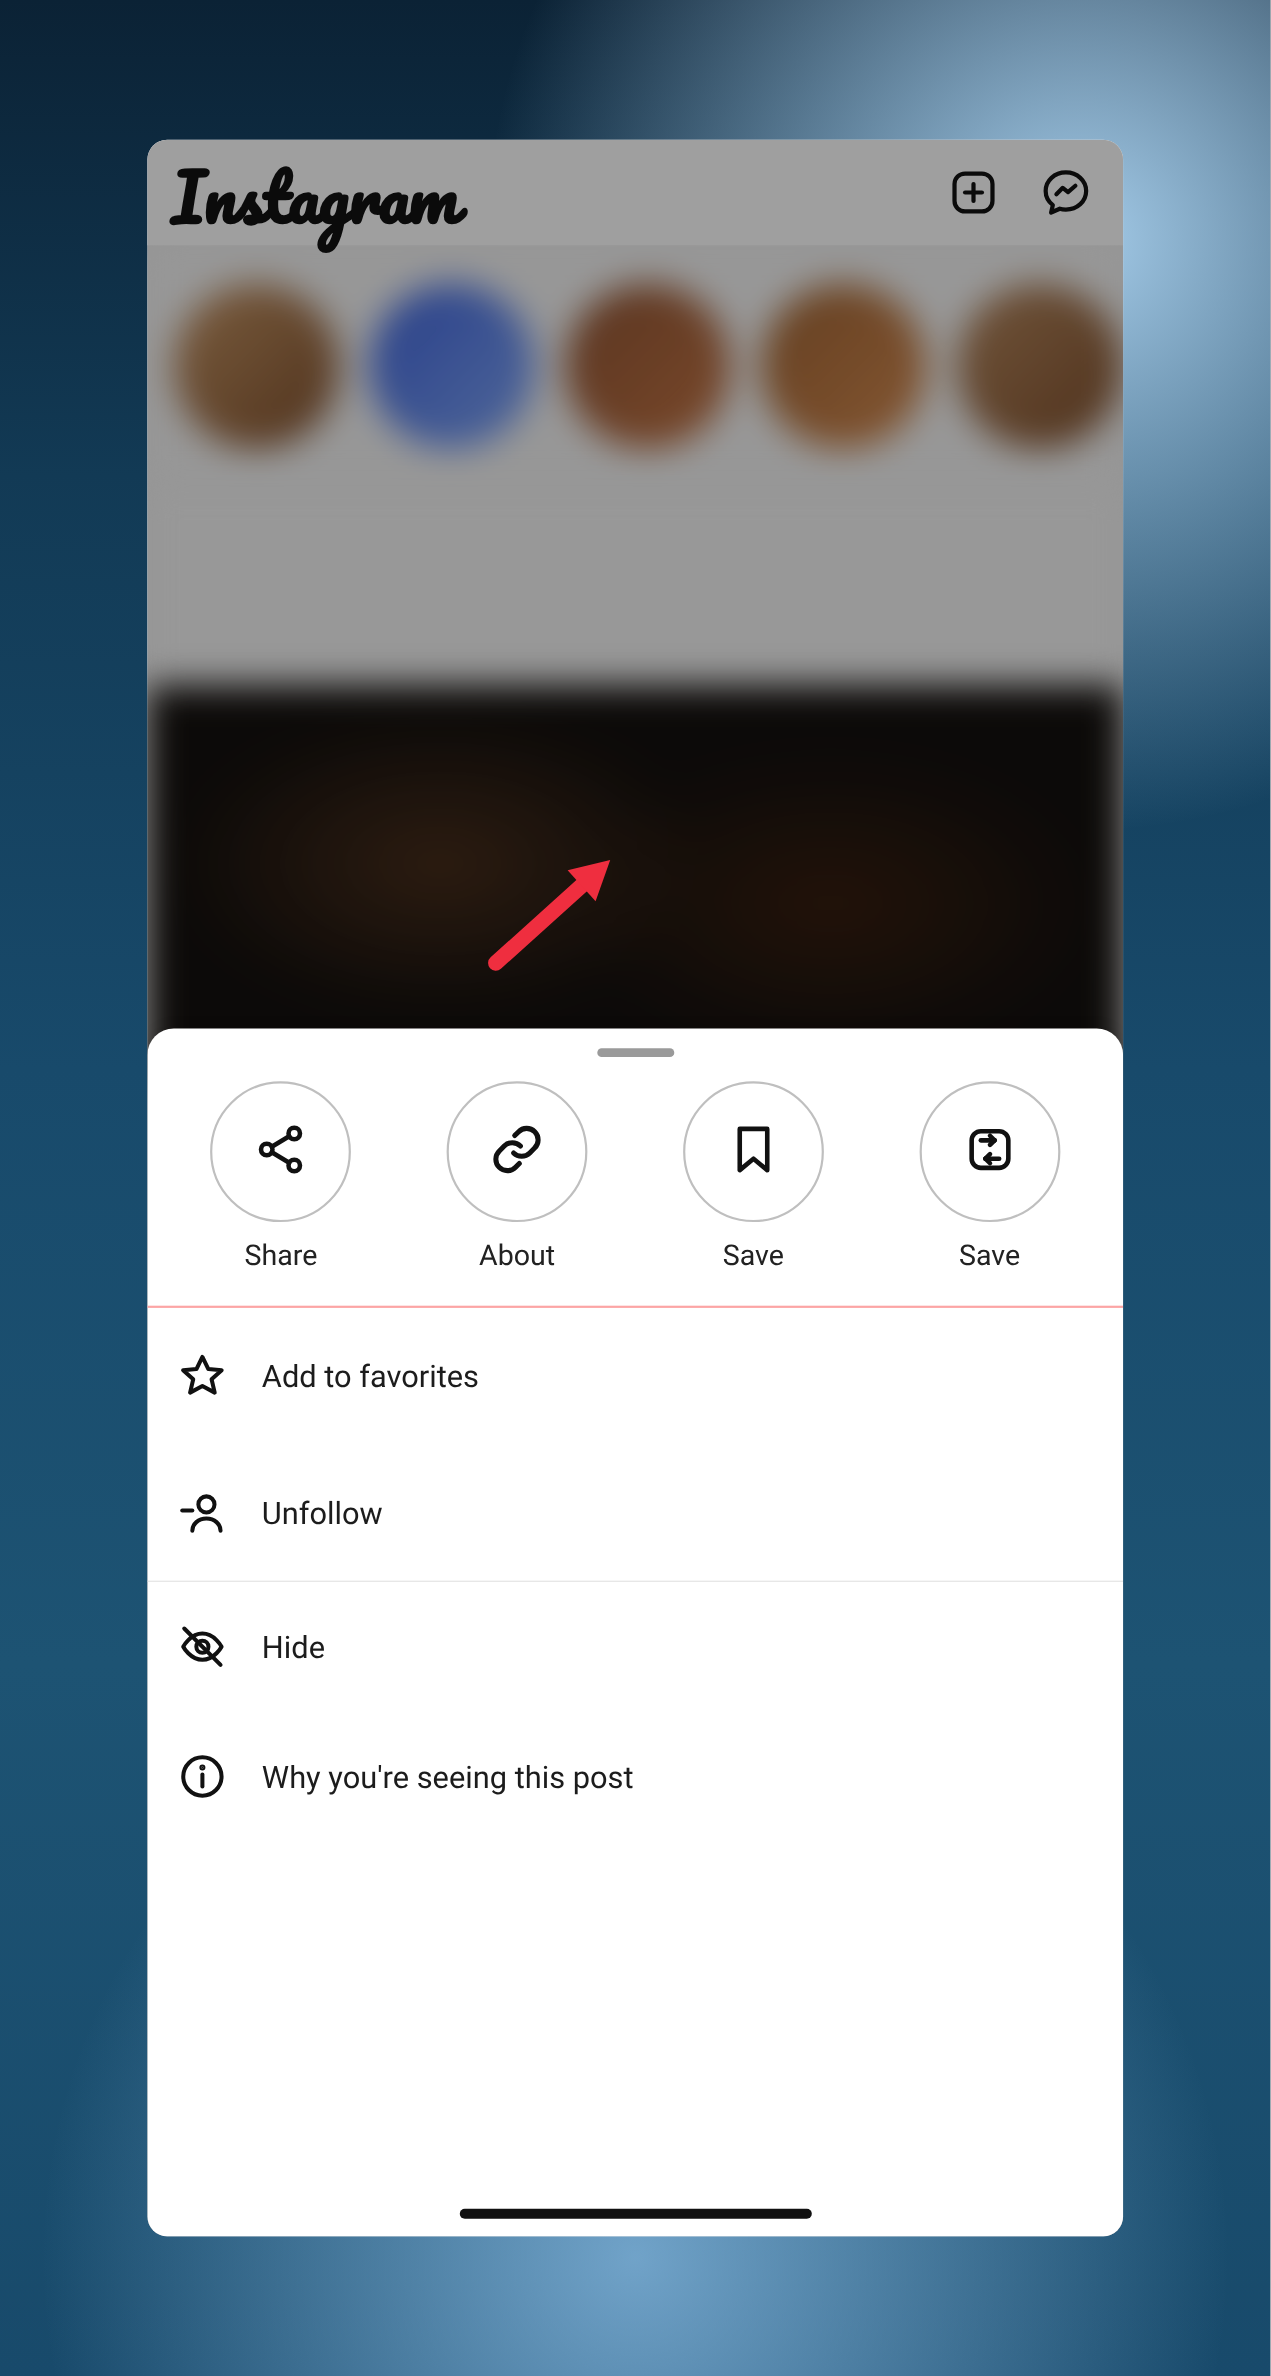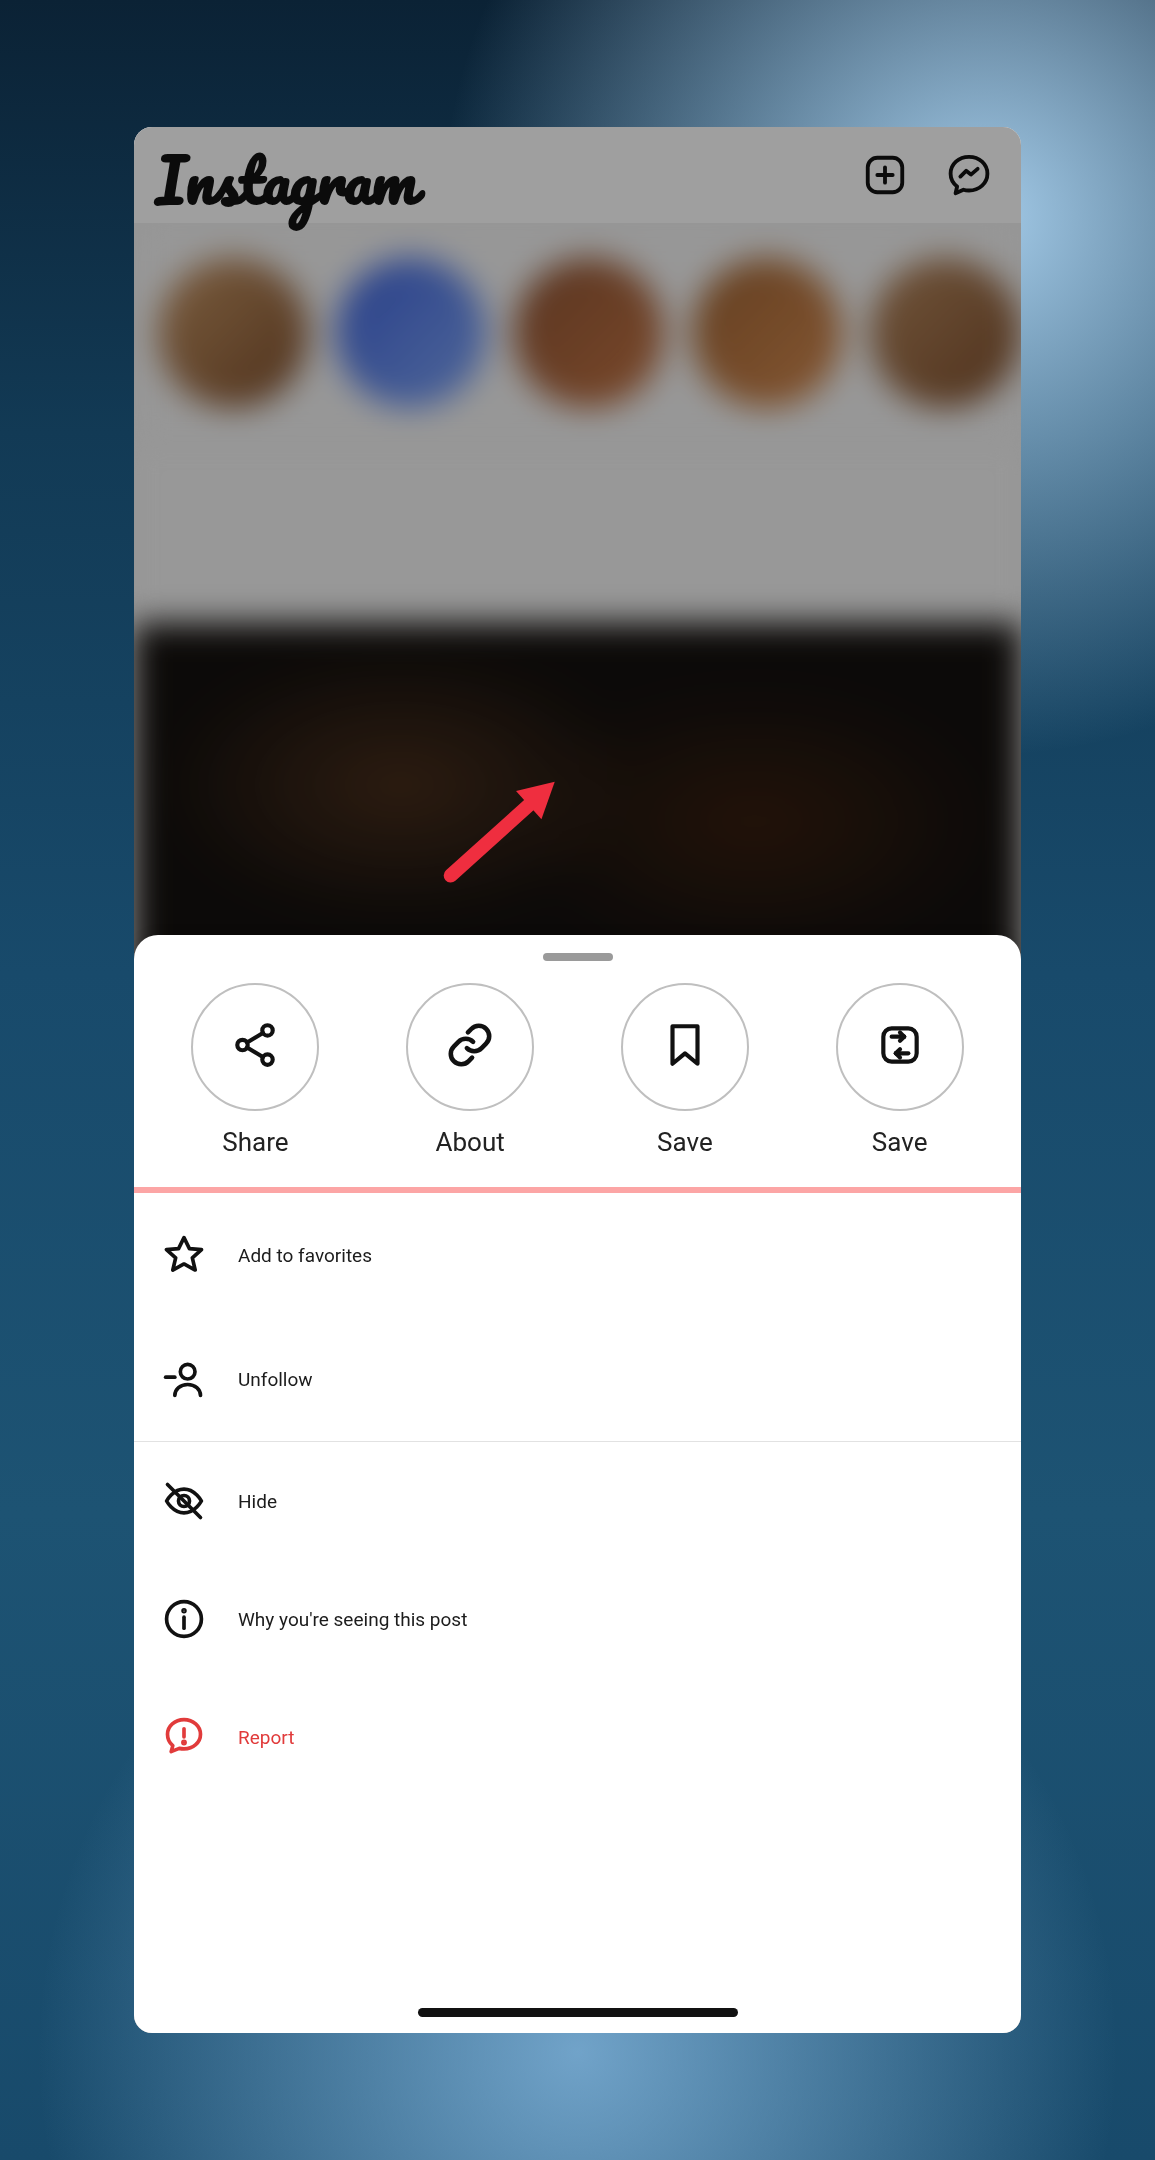--- a/index.html
+++ b/index.html
@@ -74,7 +74,7 @@
   }
   .action-row{
     display:flex;justify-content:space-around;align-items:flex-start;
-    padding:0 14px 30px;border-bottom:6px solid #fca5a5;
+    padding:0 14px 30px;border-bottom:2px solid #fca5a5;
   }
   .action-item{display:flex;flex-direction:column;align-items:center;width:150px;}
   .circle{

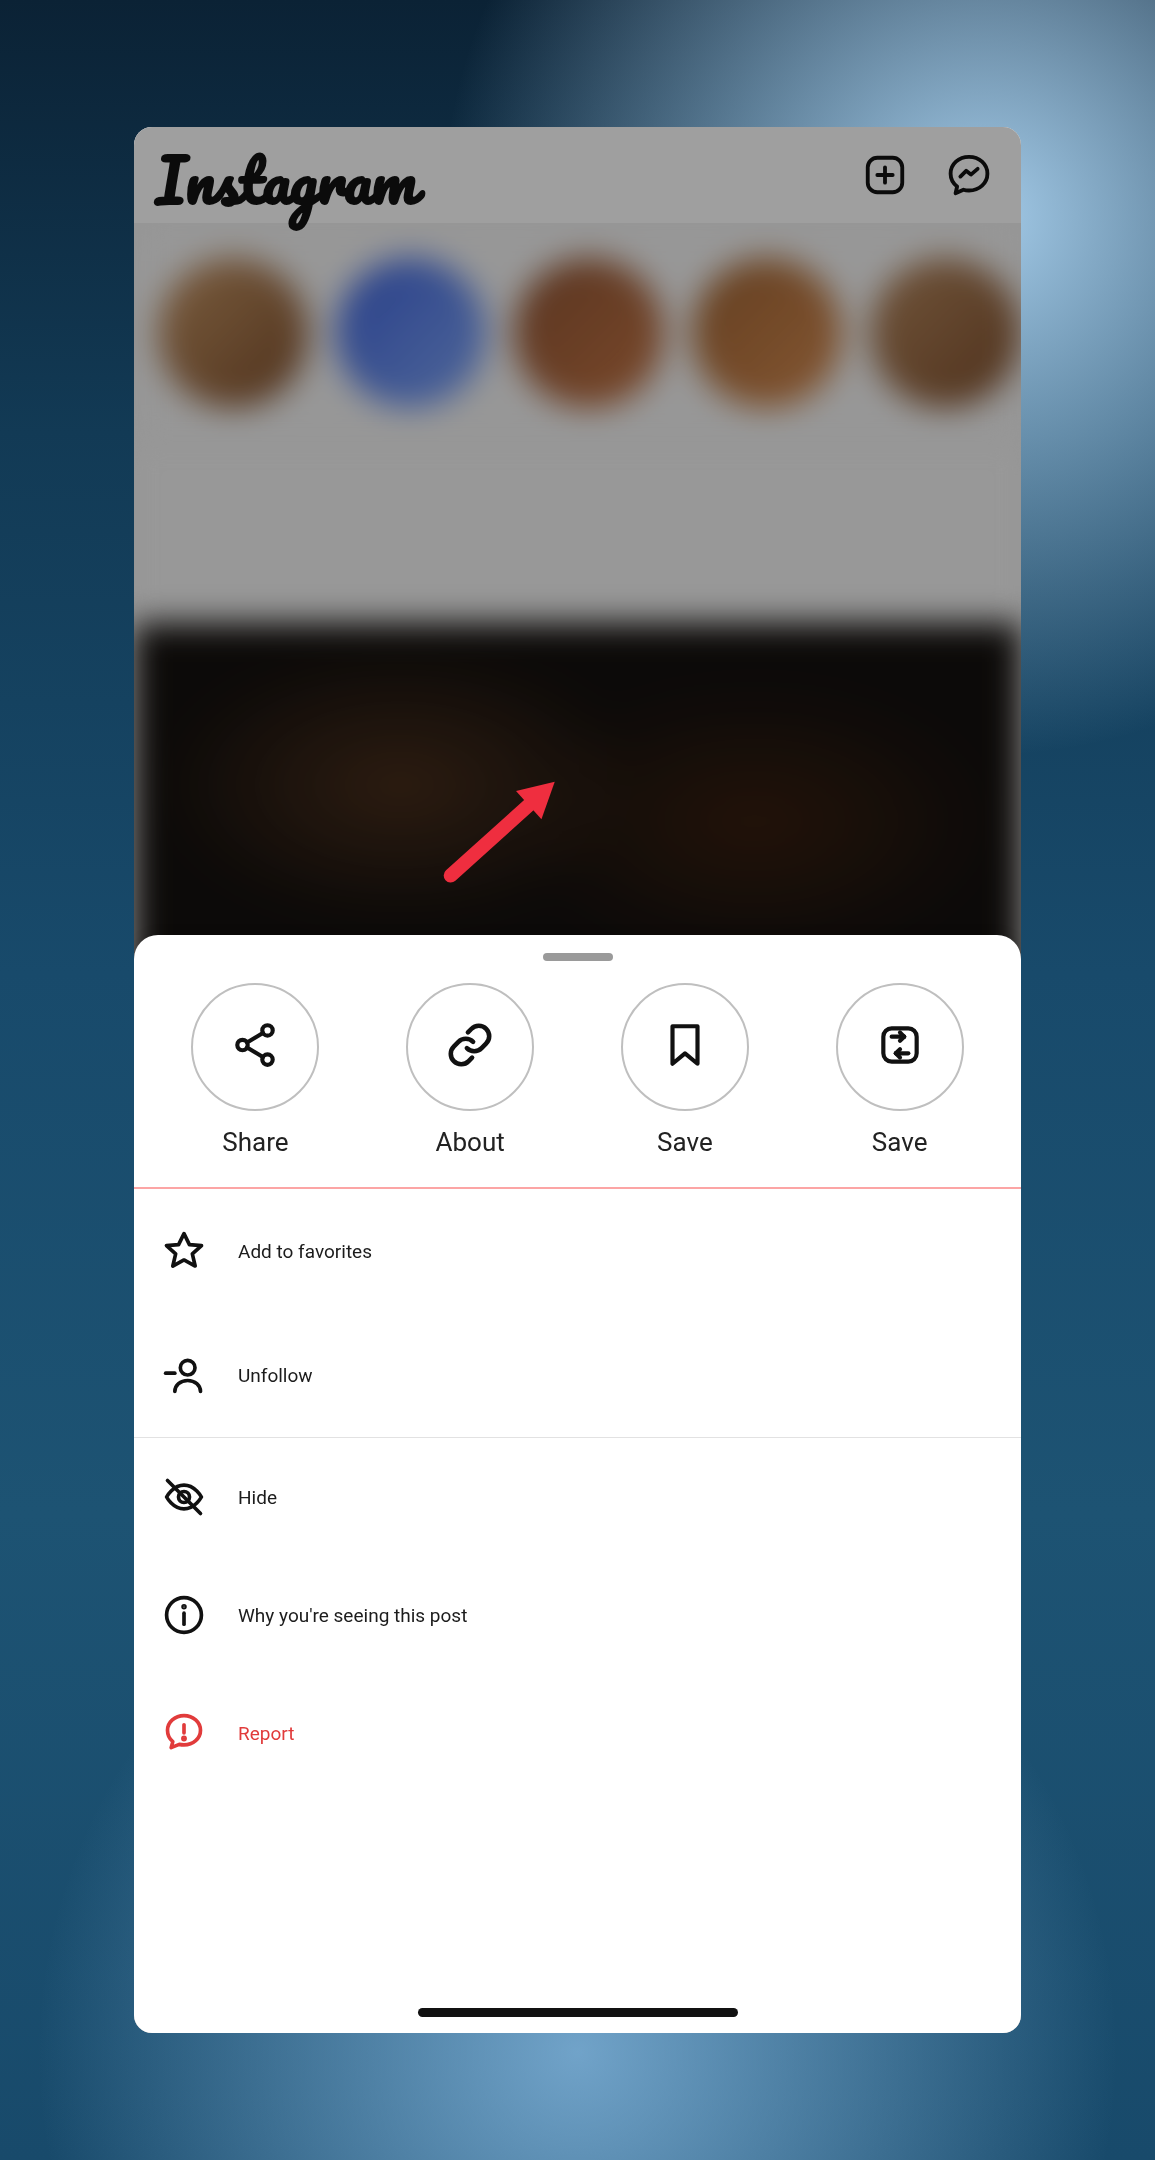--- a/index.html
+++ b/index.html
@@ -87,7 +87,7 @@
   .menu-group{border-bottom:1px solid #e2e2e2;}
   .menu-item{
     display:flex;align-items:center;height:124px;padding:0 28px;box-sizing:border-box;
-    font-size:19px;color:#1c1c1c;
+    font-size:28px;color:#1c1c1c;
   }
   .menu-item.sm{height:118px;}
   .menu-item .mi-icon{width:44px;height:44px;margin-right:32px;display:flex;align-items:center;justify-content:center;}

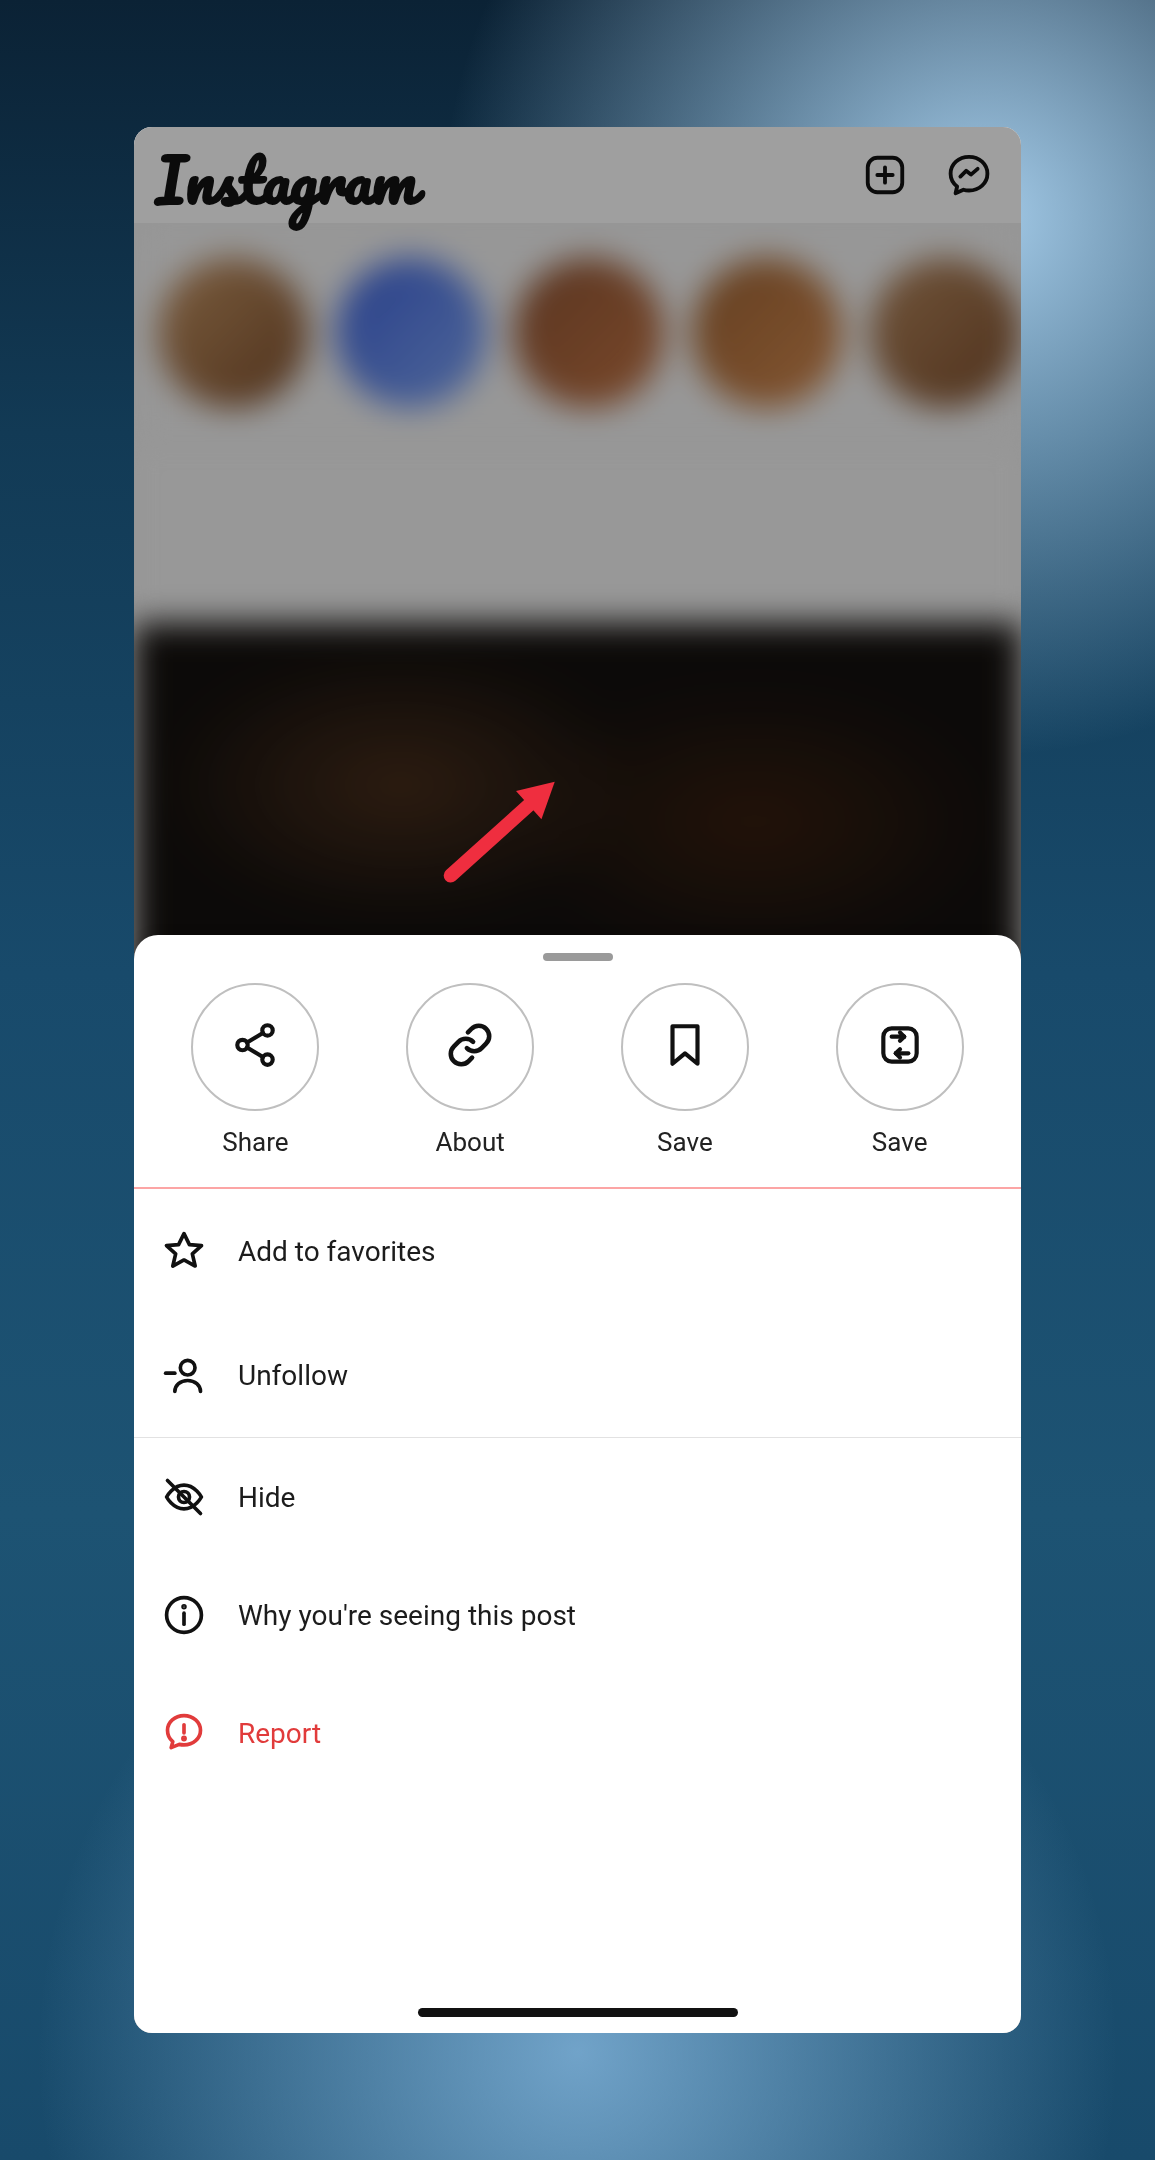--- a/index.html
+++ b/index.html
@@ -246,16 +246,6 @@
           </span>
           <span>Why you're seeing this post</span>
         </div>
-        <div class="menu-item sm report">
-          <span class="mi-icon">
-            <svg viewBox="0 0 24 24" fill="none" stroke="#e13b3b" stroke-width="2" stroke-linecap="round" stroke-linejoin="round">
-              <path d="M12 2.5c5 0 9 3.5 9 8 0 4.5-4 8-9 8-.9 0-1.8-.1-2.6-.3L5 20l.9-3.3C4 15.2 3 13 3 10.5 3 6 7 2.5 12 2.5z"></path>
-              <line x1="12" y1="7.5" x2="12" y2="12"></line>
-              <circle cx="12" cy="15" r="0.6" fill="#e13b3b"></circle>
-            </svg>
-          </span>
-          <span>Report</span>
-        </div>
       </div>
 
       <div class="home-bar"></div>

